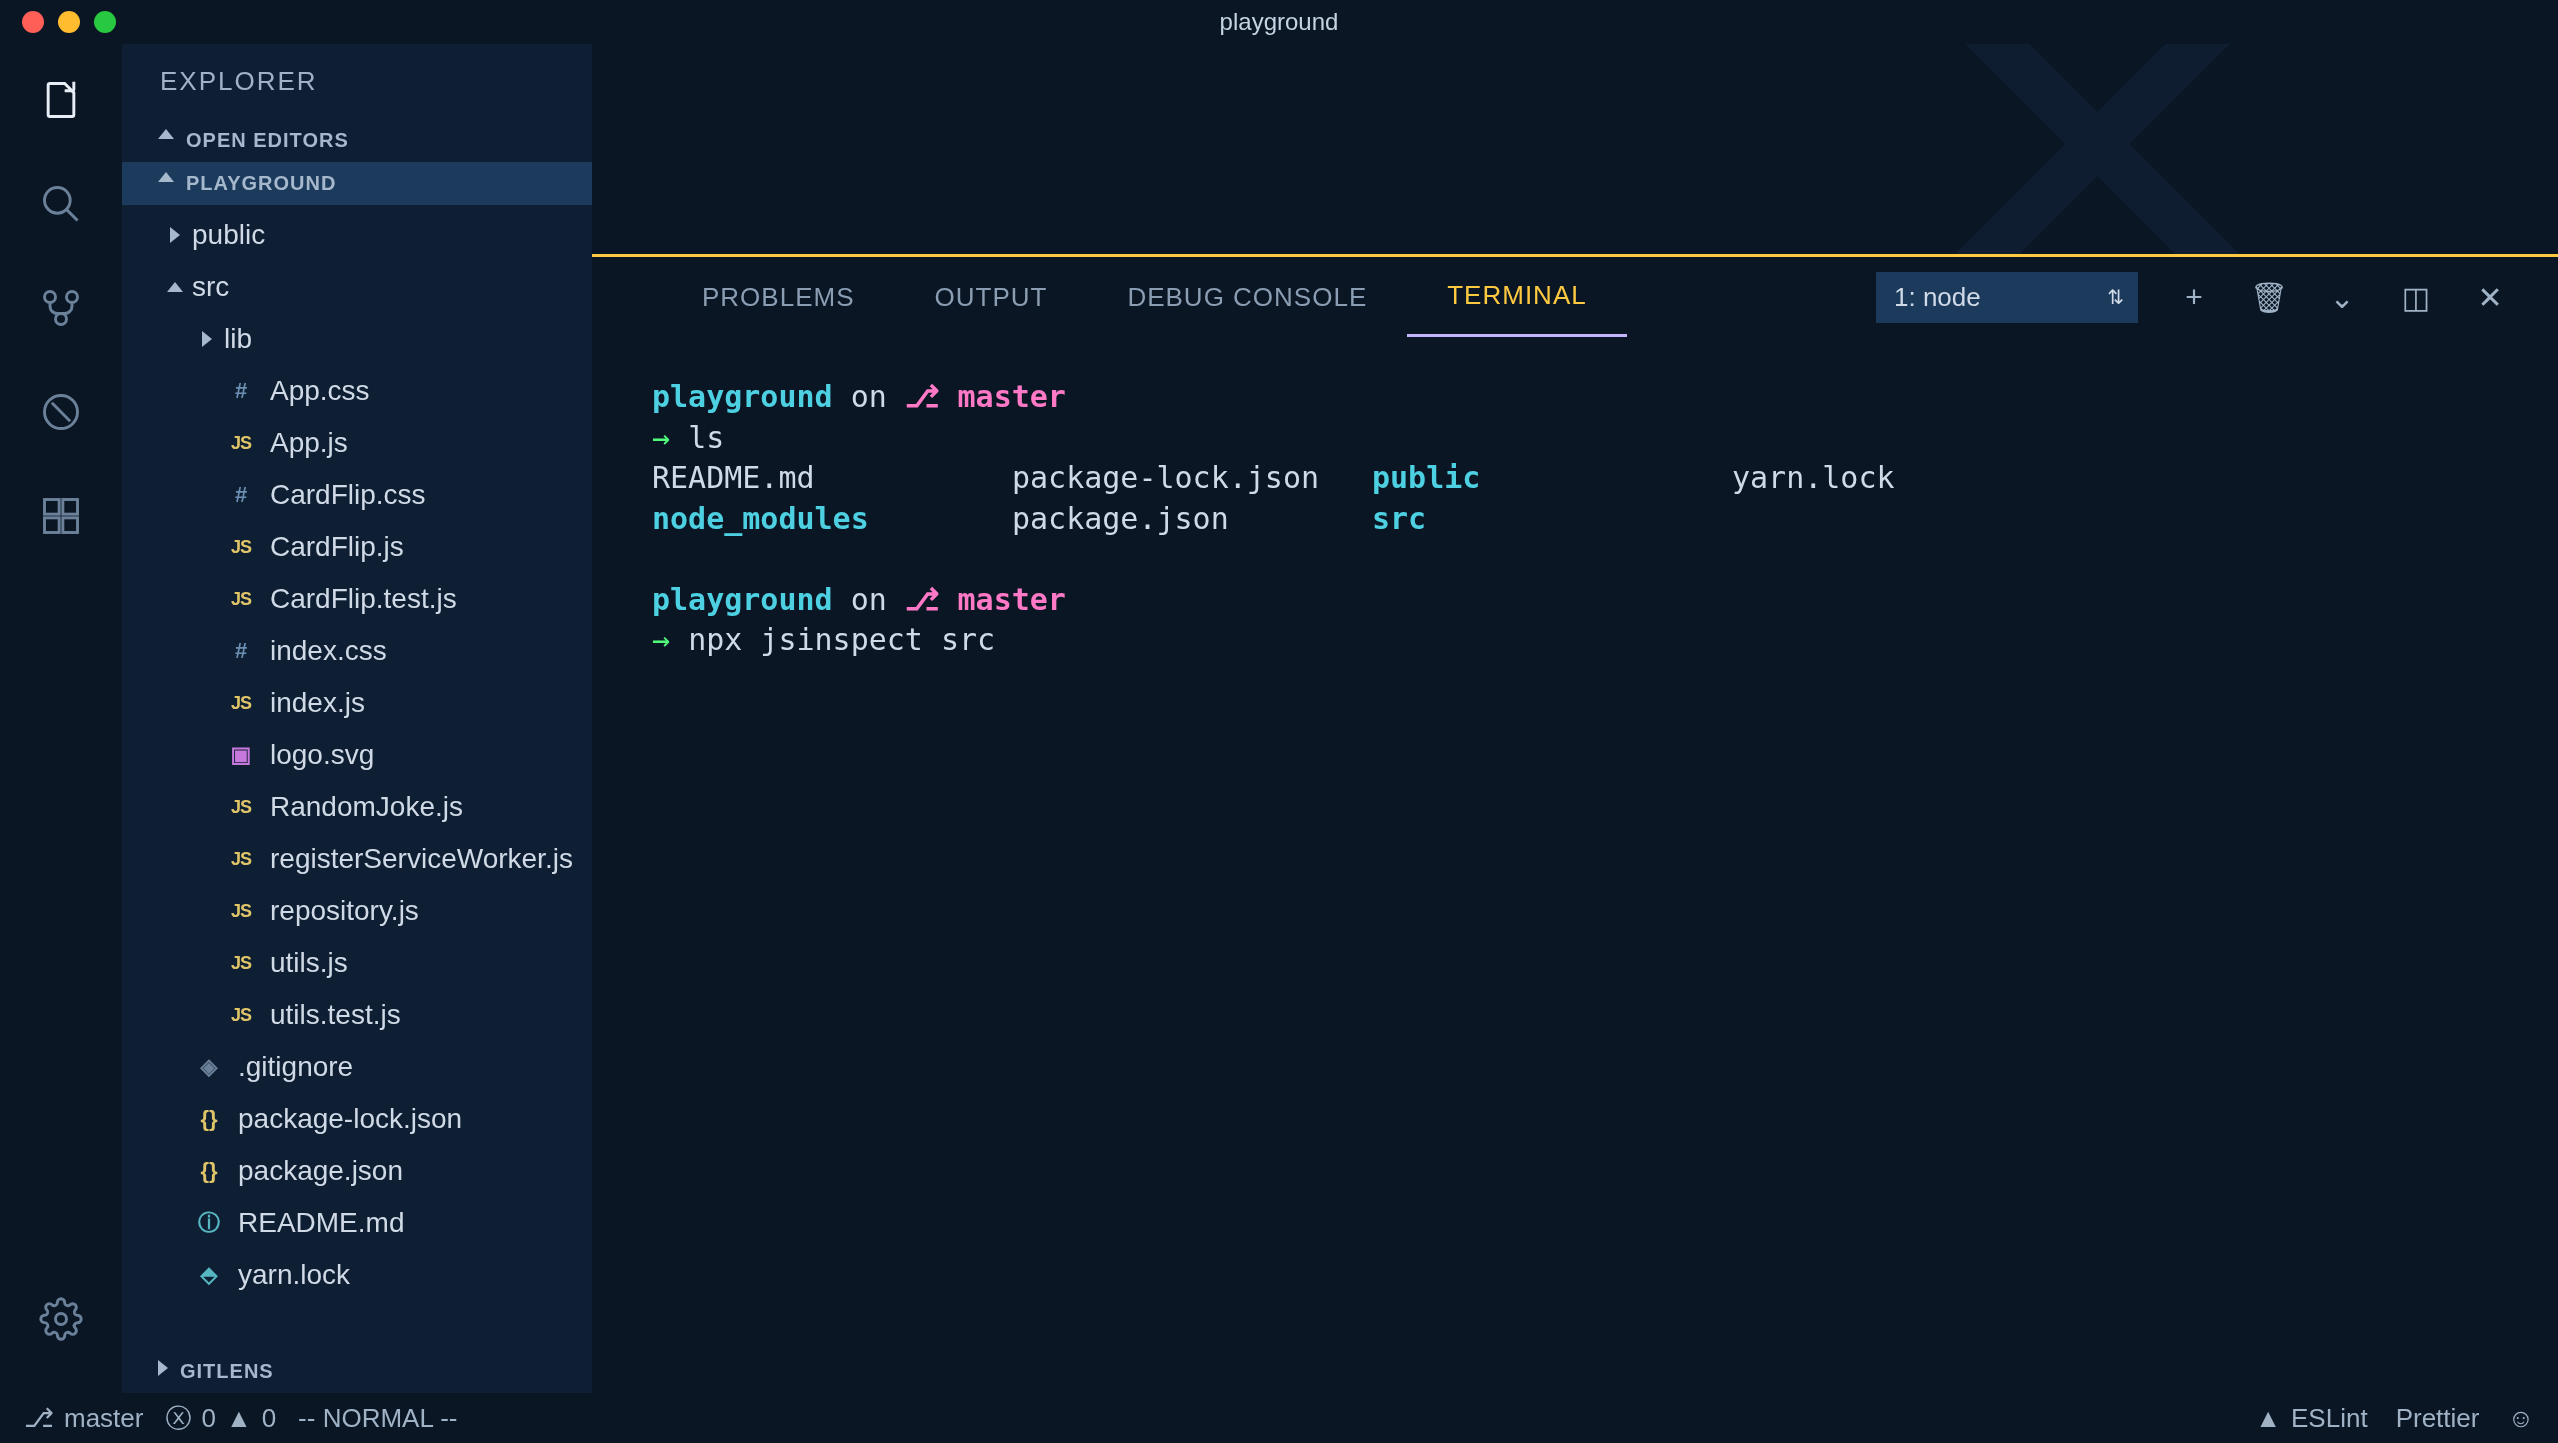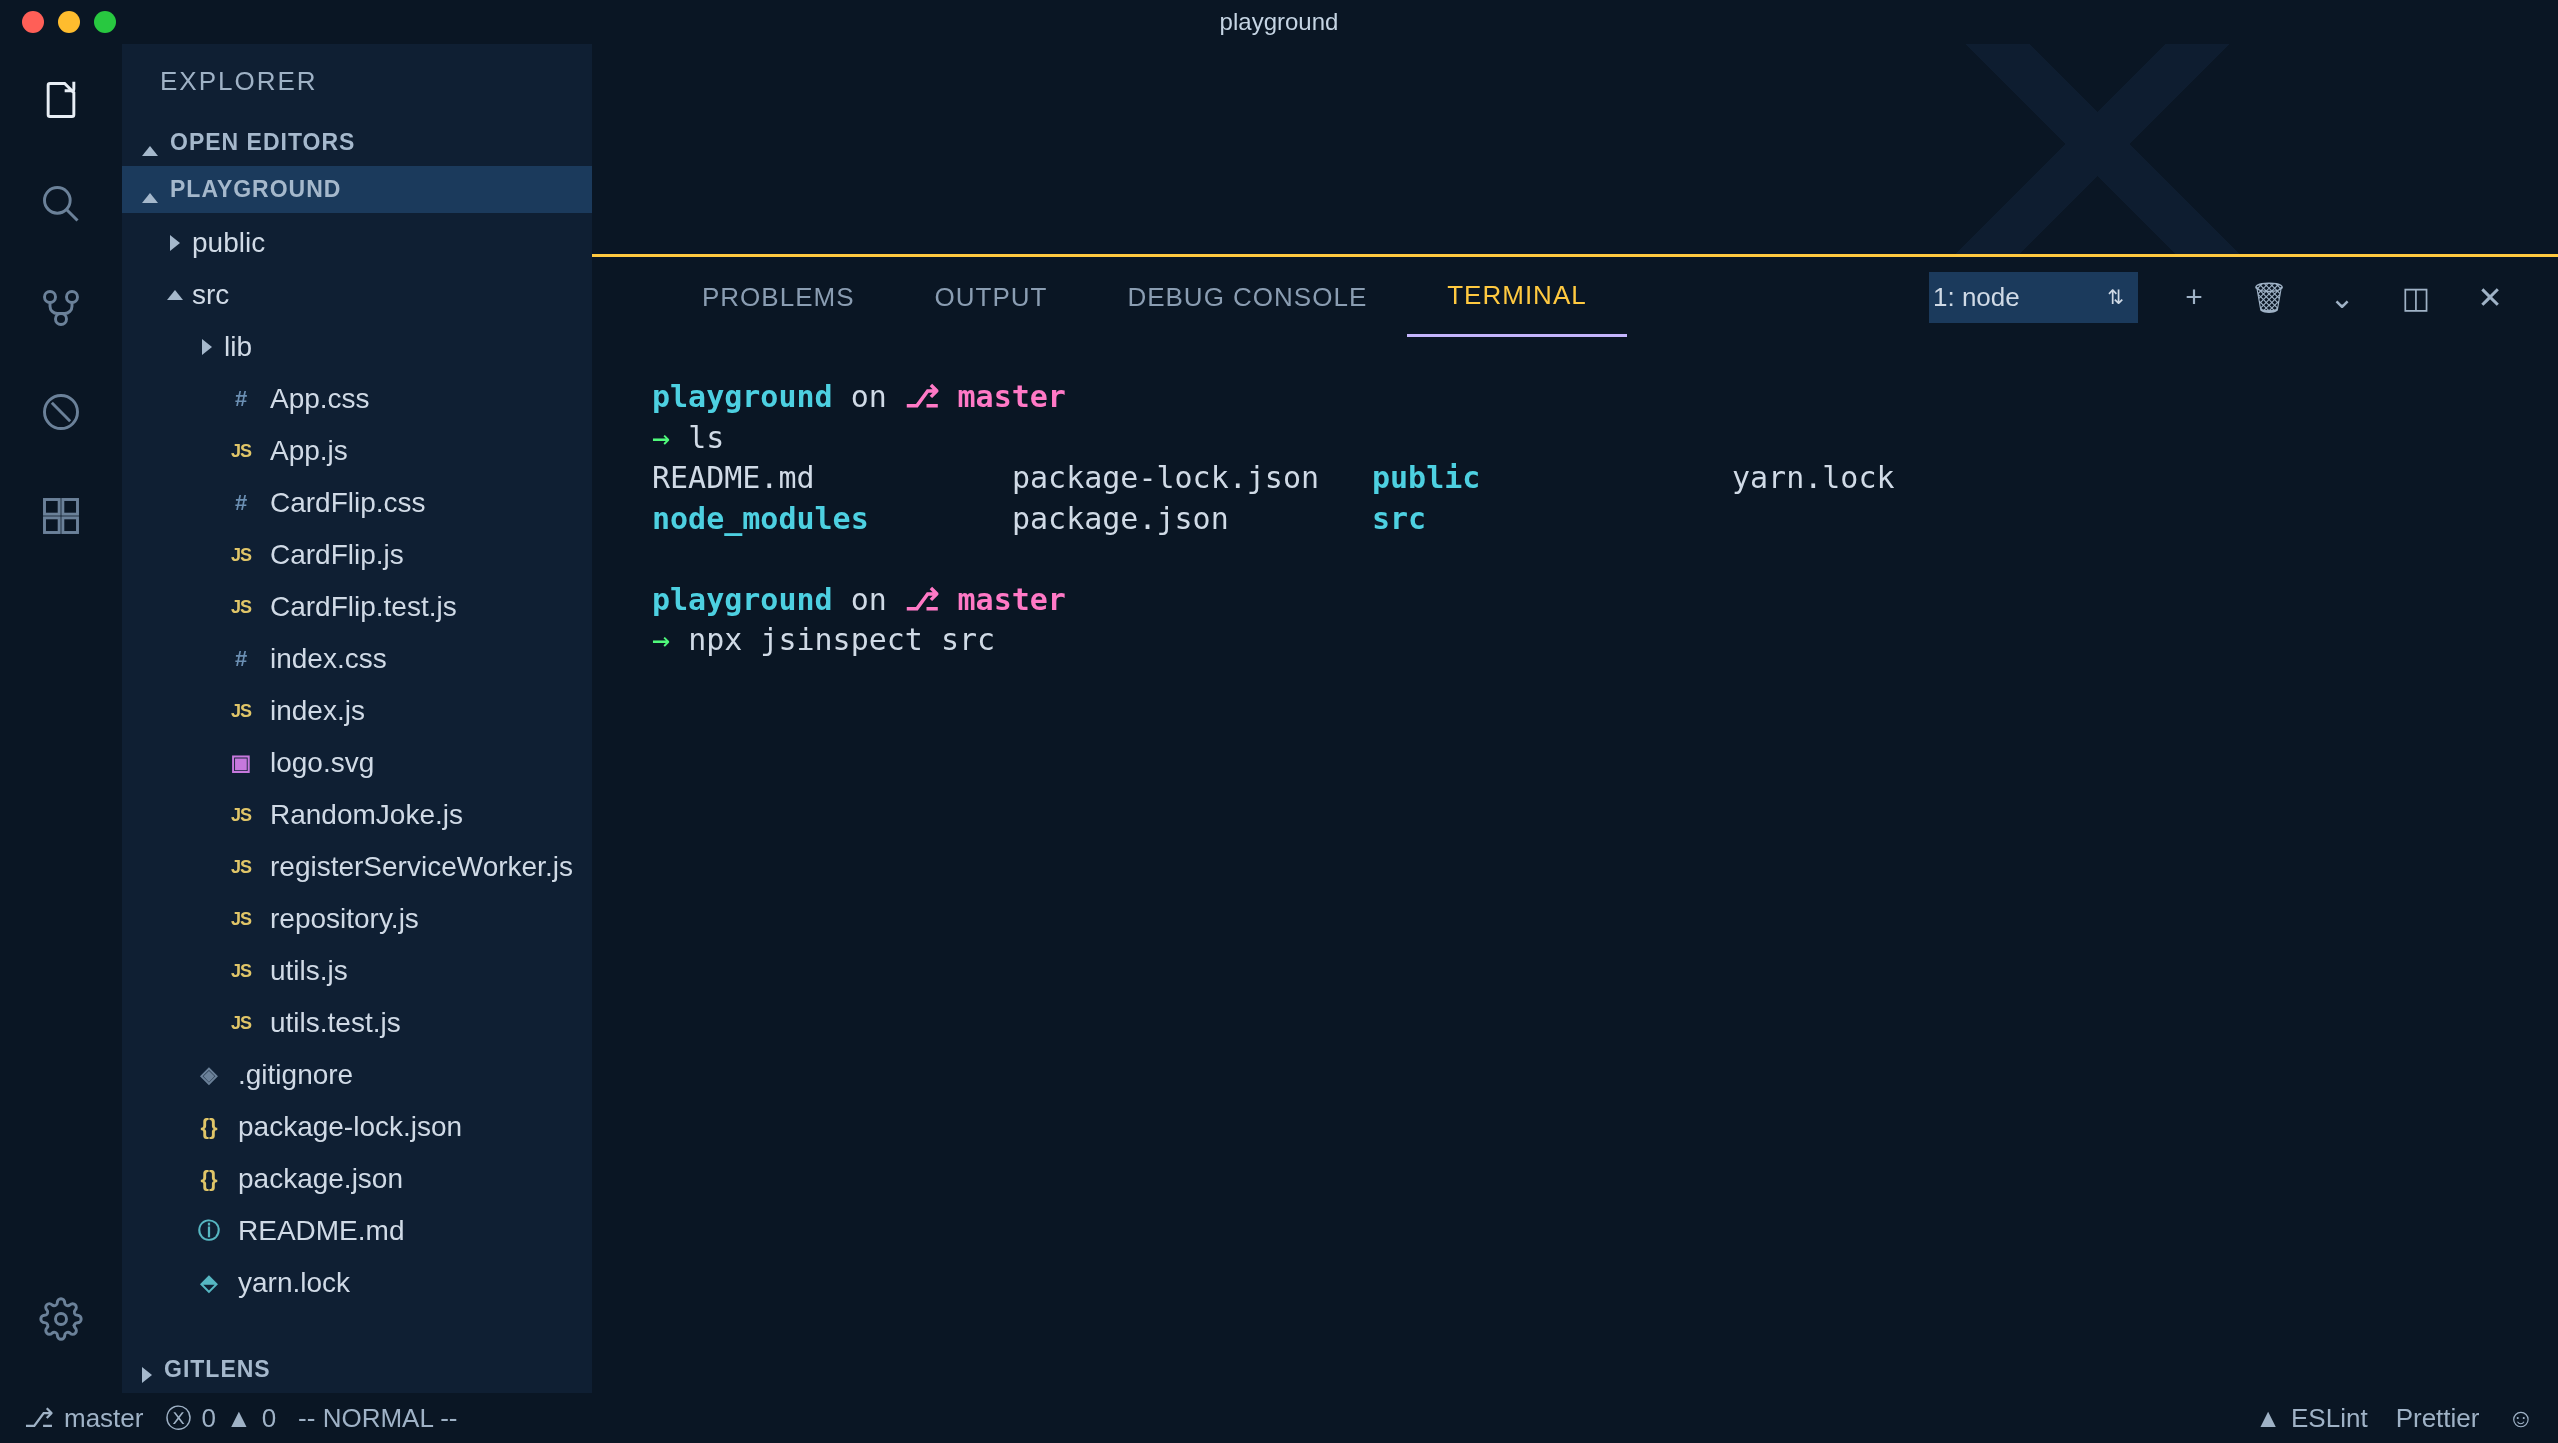--- a/index.html
+++ b/index.html
@@ -81,15 +81,15 @@
   font-size: 26px;
 }
 .sidebar-section {
-  padding: 10px 18px 10px 20px;
+  padding: 10px 18px 10px 36px;
   color: #a5b8cc;
   font-weight: 600;
   letter-spacing: 1px;
   display: flex;
-  align-items: flex-end;
+  align-items: flex-start;
   gap: 12px;
   cursor: pointer;
-  font-size: 23px;
+  font-size: 20px;
 }
 .sidebar-section.highlighted {
   background: #1b3a5c;

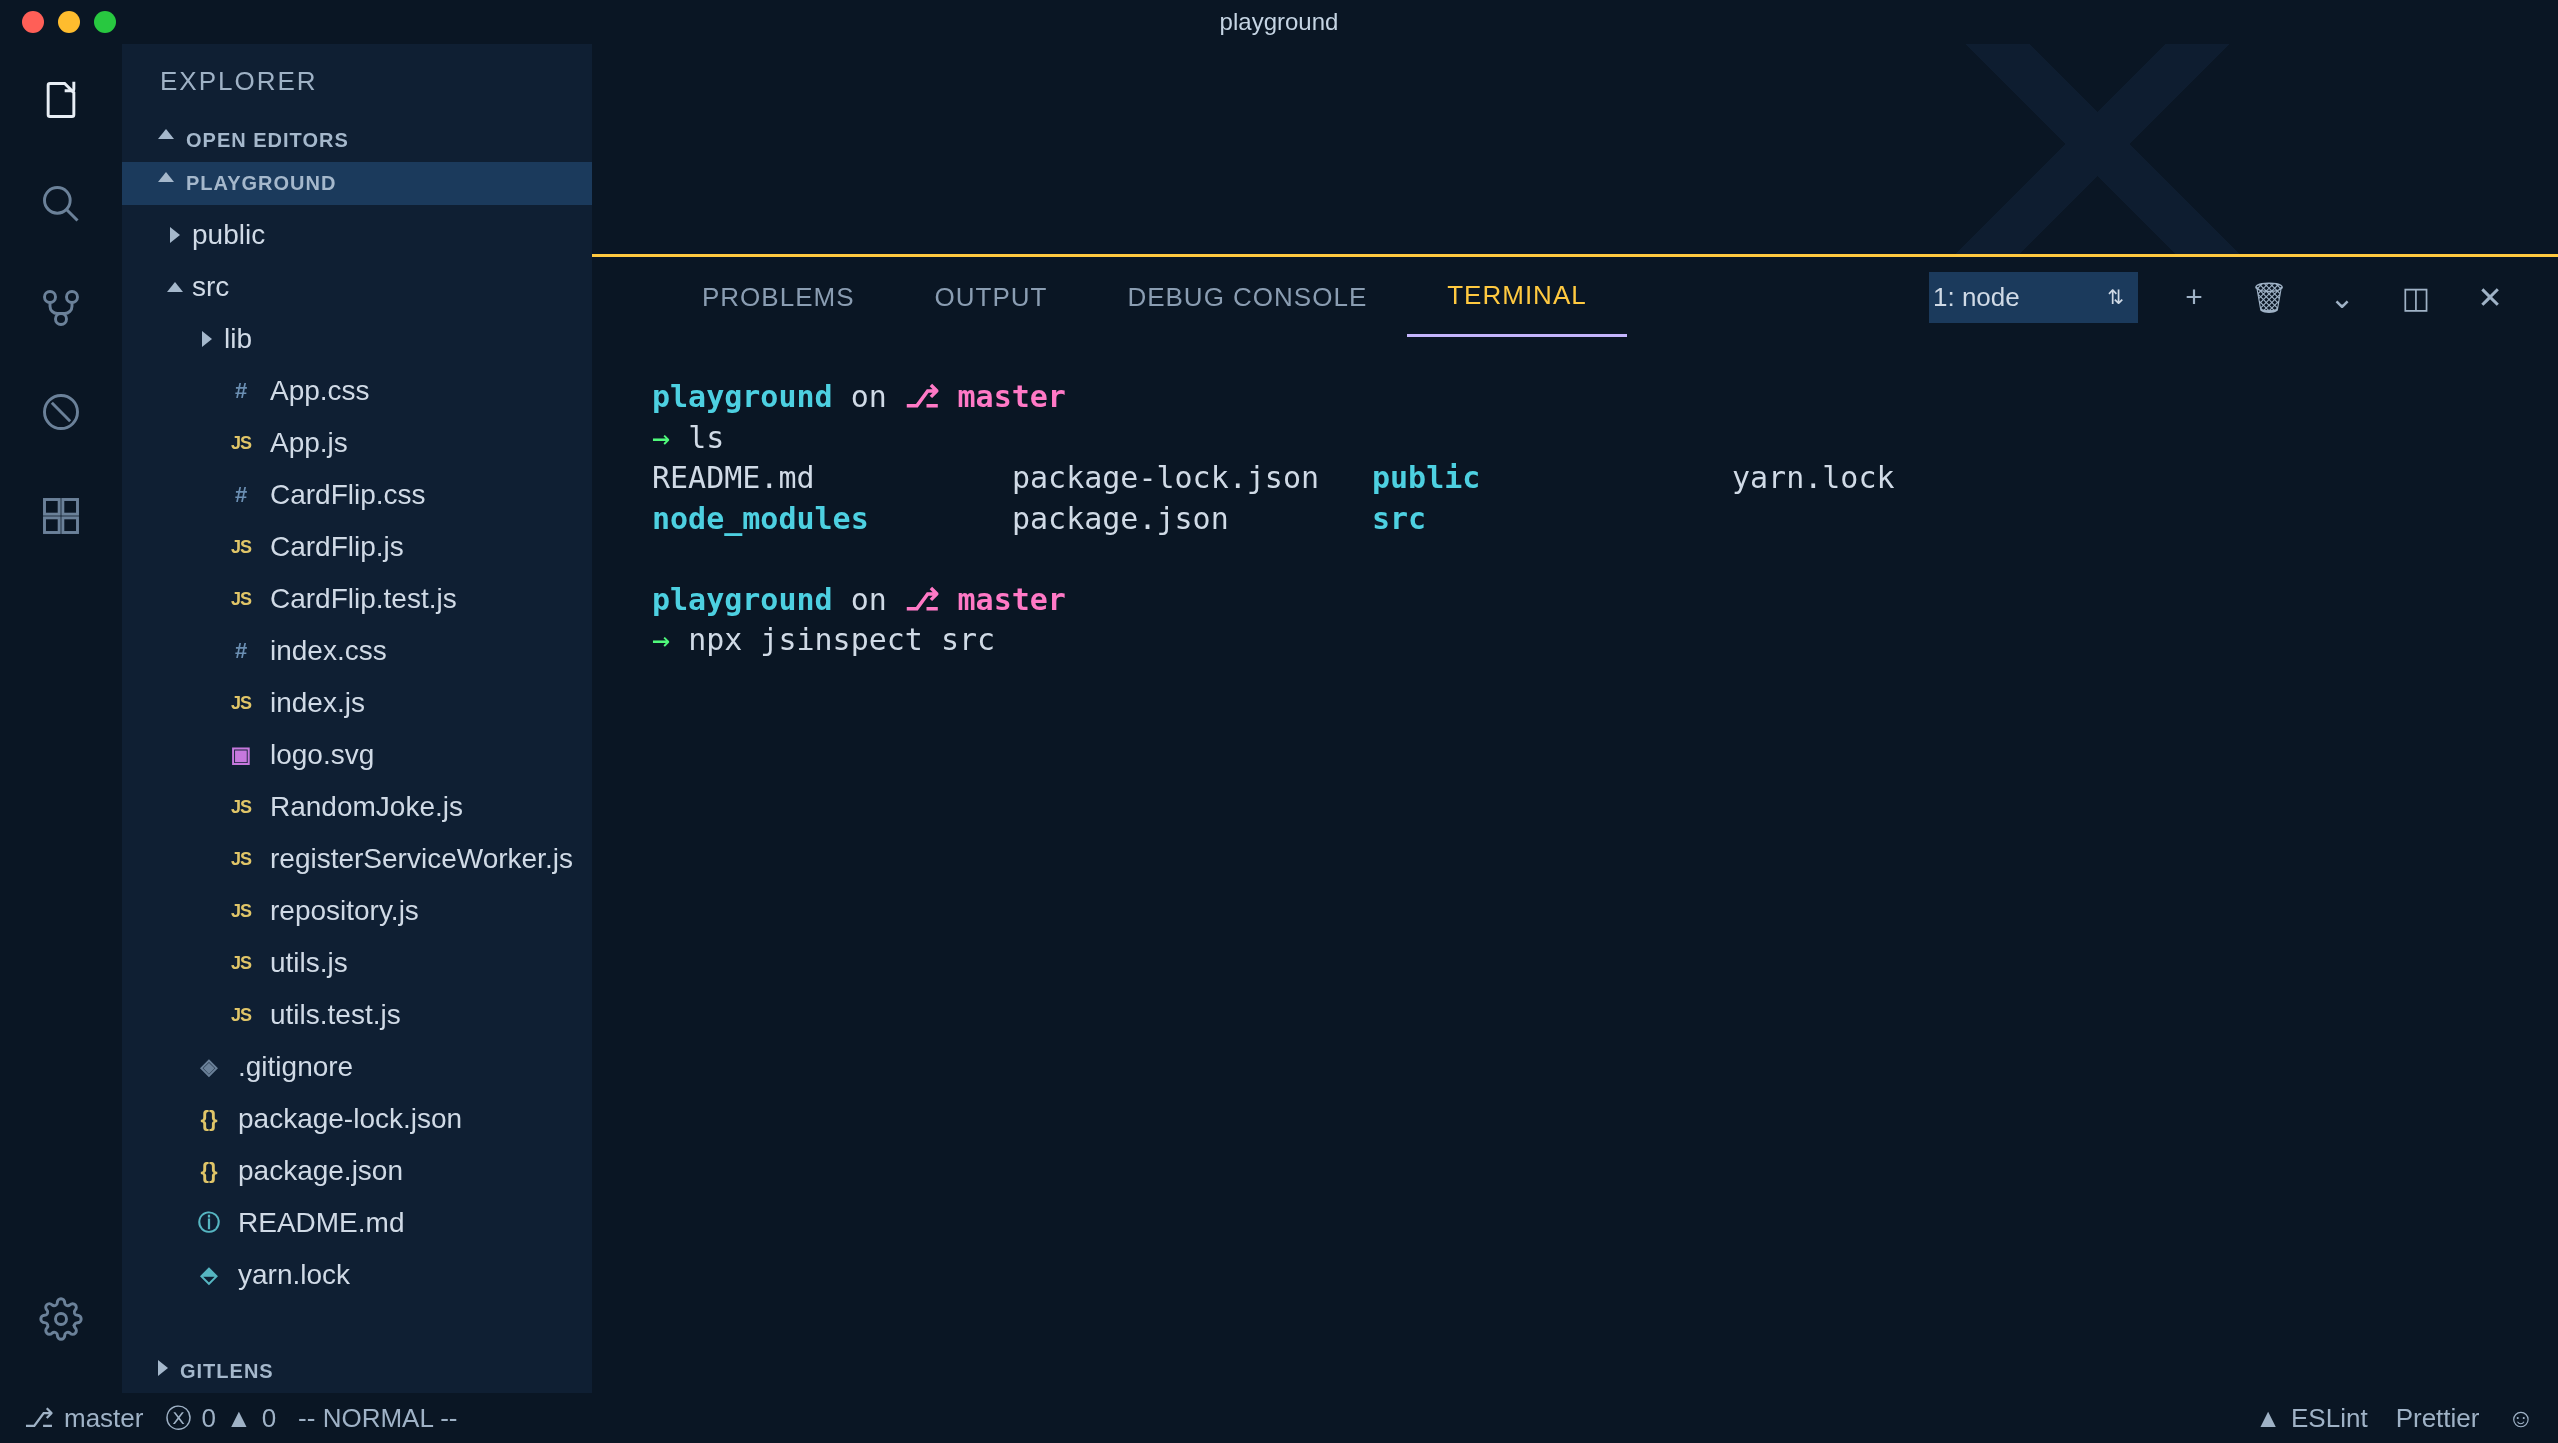--- a/index.html
+++ b/index.html
@@ -213,10 +213,10 @@
   background: #1b3a5c;
   color: #d0dae6;
   border: none;
-  padding: 10px 40px 10px 4px;
+  padding: 10px 40px 10px 18px;
   font-size: 26px;
   position: relative;
-  width: 209px;
+  width: 262px;
 }
 .term-select-wrap { position: relative; }
 .term-select-arrow {

